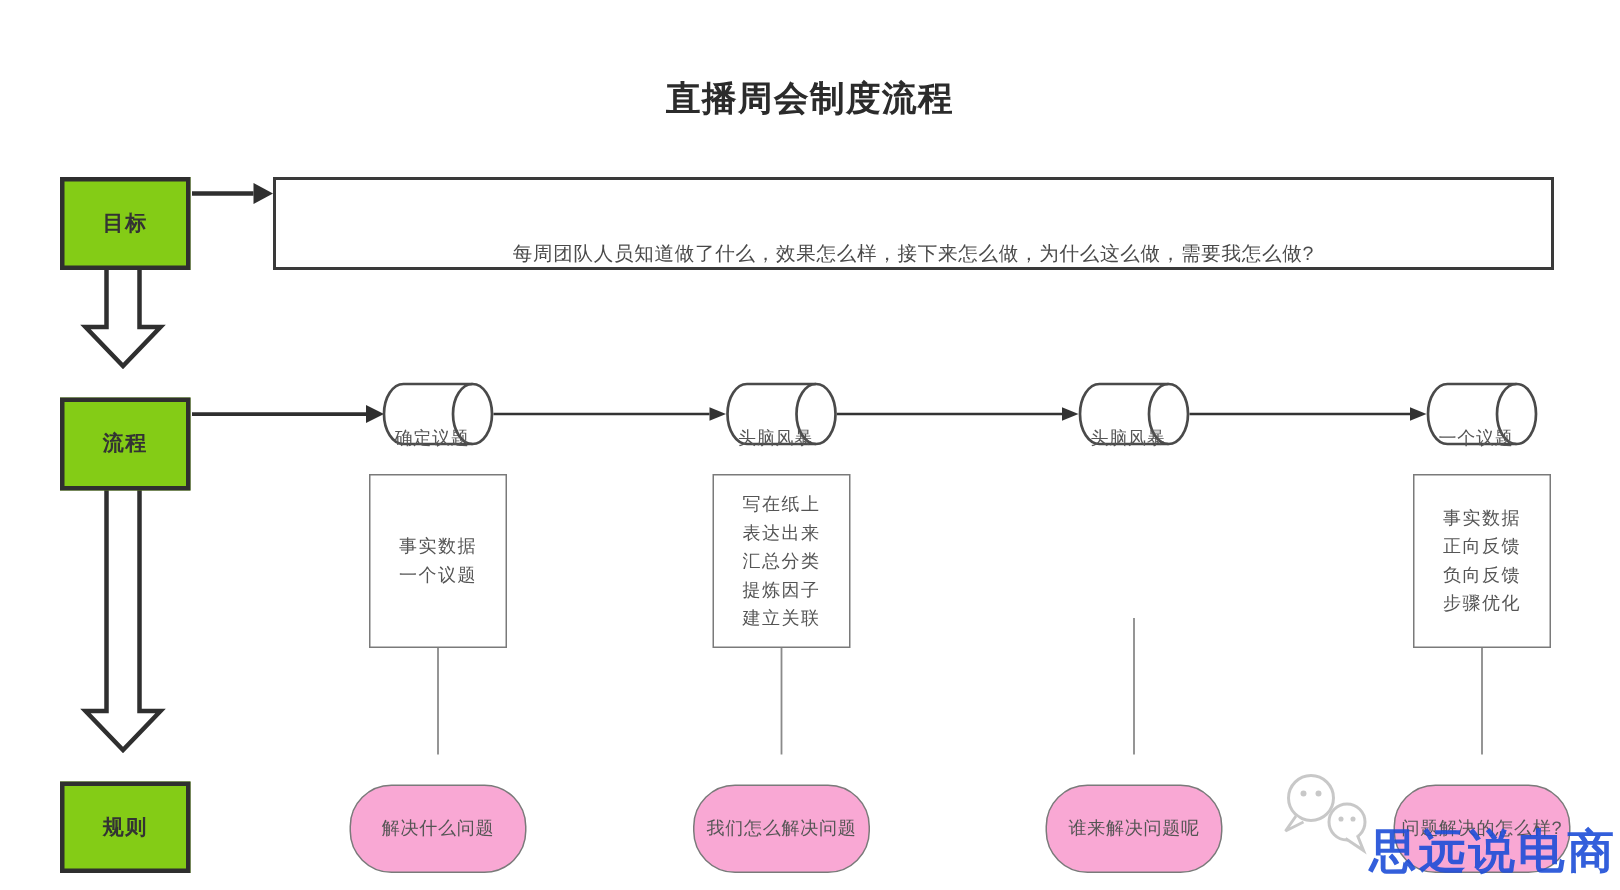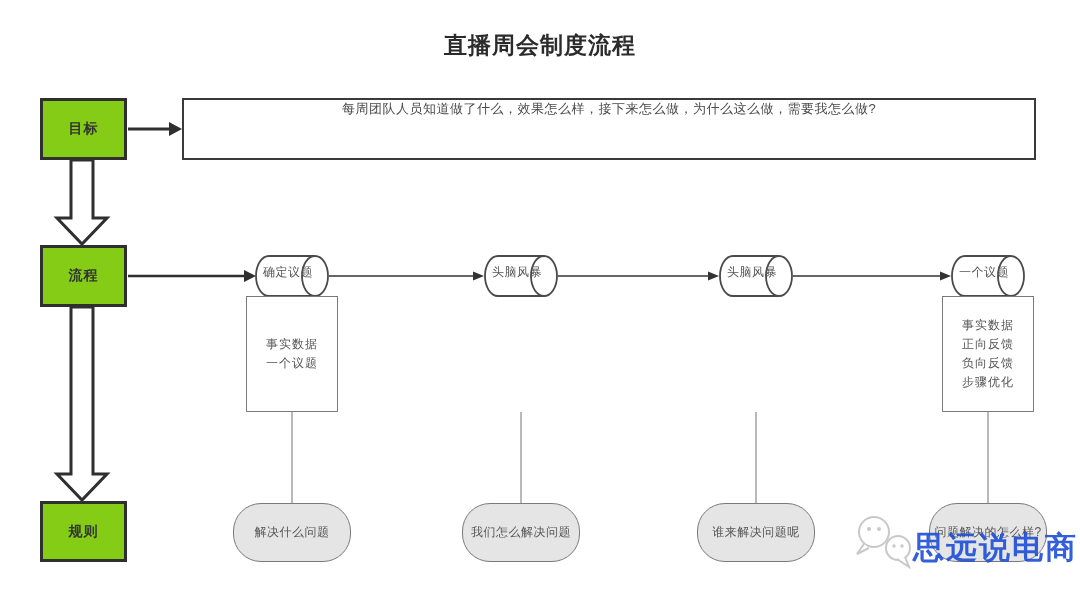--- a/index.html
+++ b/index.html
@@ -7,7 +7,7 @@
     position:relative; width:1080px; height:593px; background:#ffffff;
     font-family:"Liberation Sans","DejaVu Sans",sans-serif; overflow:hidden;
   }
-  .abs { position:absolute; }
+  .abs { position:absolute;margin-top:20px; }
   #title {
     left:0; top:30px; width:1080px; text-align:center;
     font-size:23px; font-weight:700; color:#2b2b2b; letter-spacing:1px;

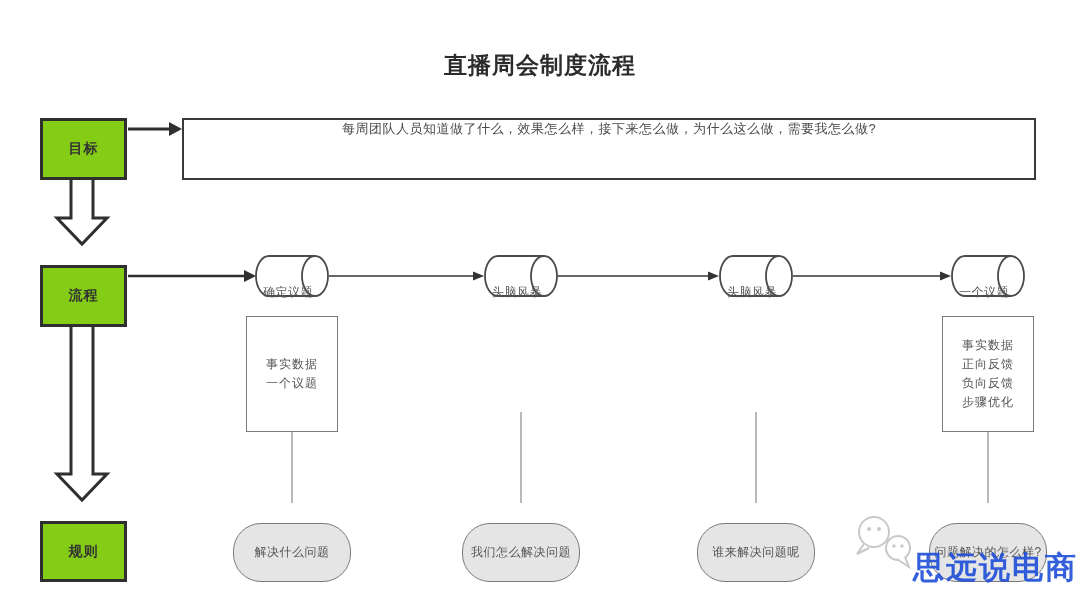--- a/index.html
+++ b/index.html
@@ -23,7 +23,7 @@
   #statement-box {
     left:182px; top:98px; width:854px; height:62px; box-sizing:border-box;
     background:#ffffff; border:2px solid #3a3a3a;
-    display:flex; align-items:flex-start; justify-content:center;
+    display:flex; align-items:flex-end; justify-content:center;
     font-size:13px; color:#4a4a4a; letter-spacing:0.5px; text-align:center;
   }
   svg.layer { position:absolute; left:0; top:0; }

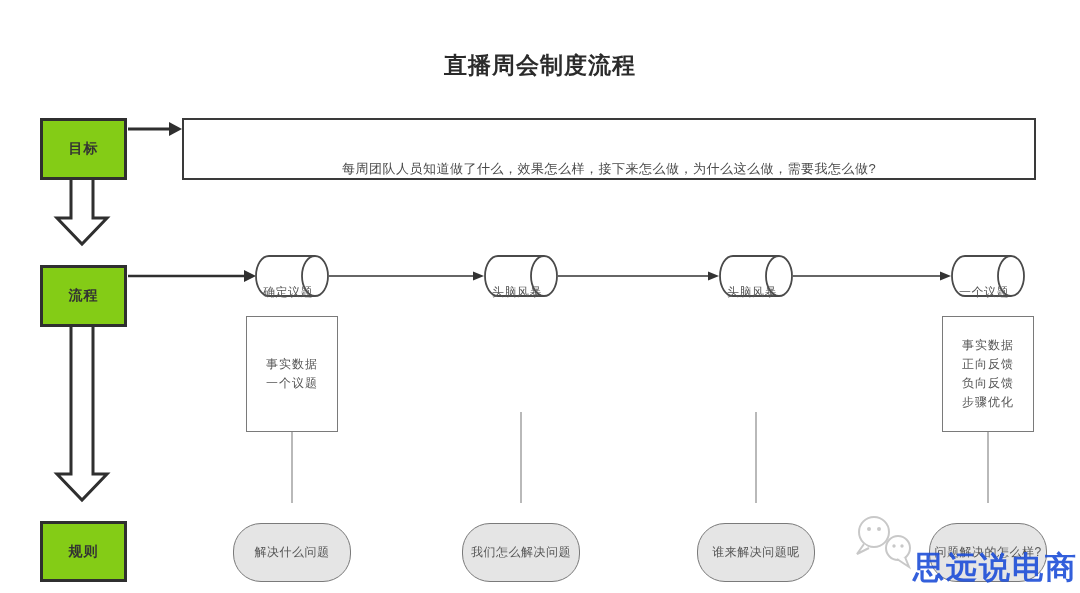--- a/index.html
+++ b/index.html
@@ -134,6 +134,11 @@
 
   <div class="abs detail-box" style="left:246px">事实数据
 一个议题</div>
+  <div class="abs detail-box" style="left:475px">写在纸上
+表达出来
+汇总分类
+提炼因子
+建立关联</div>
   <div class="abs detail-box" style="left:942px">事实数据
 正向反馈
 负向反馈

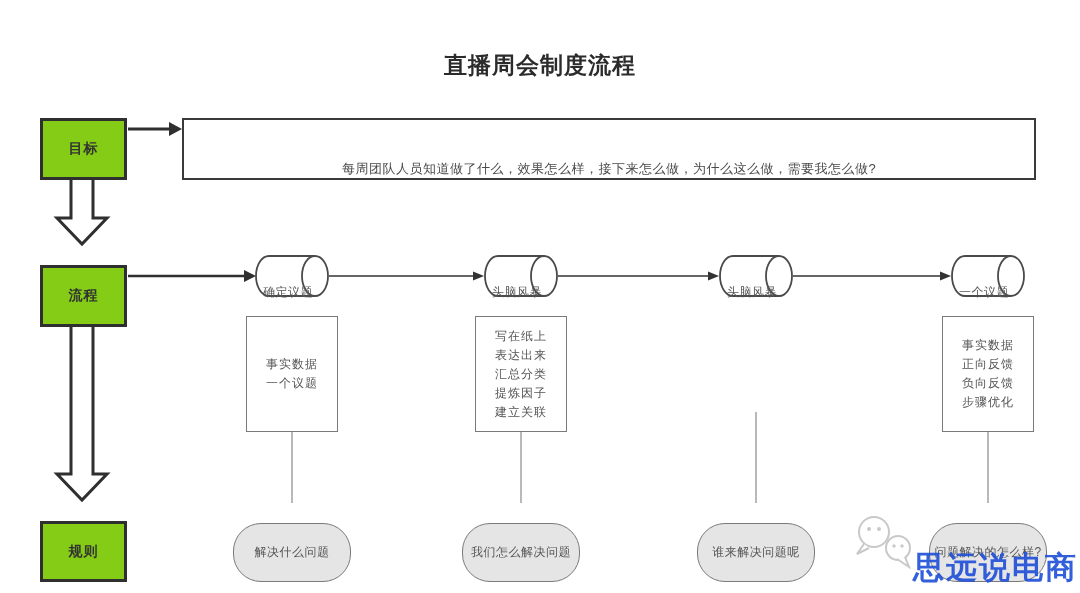--- a/index.html
+++ b/index.html
@@ -41,7 +41,7 @@
   }
   .question-box {
     top:503px; width:118px; height:59px; box-sizing:border-box;
-    background:#e5e5e5; border:1px solid #7a7a7a; border-radius:28px;
+    background:#f9a8d4; border:1px solid #7a7a7a; border-radius:28px;
     display:flex; align-items:center; justify-content:center; text-align:center;
     font-size:12px; color:#555555; letter-spacing:0.5px;
   }

